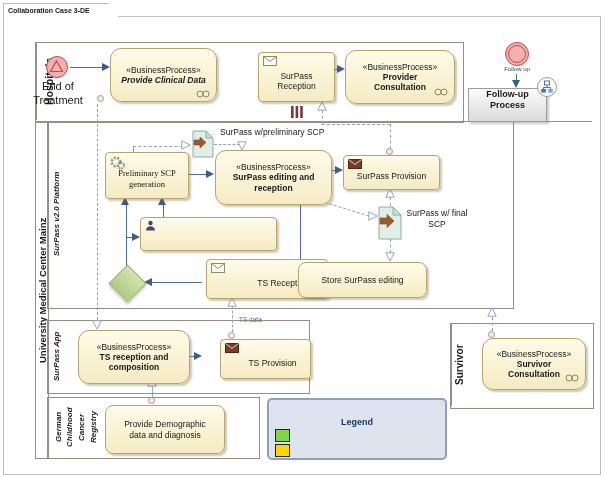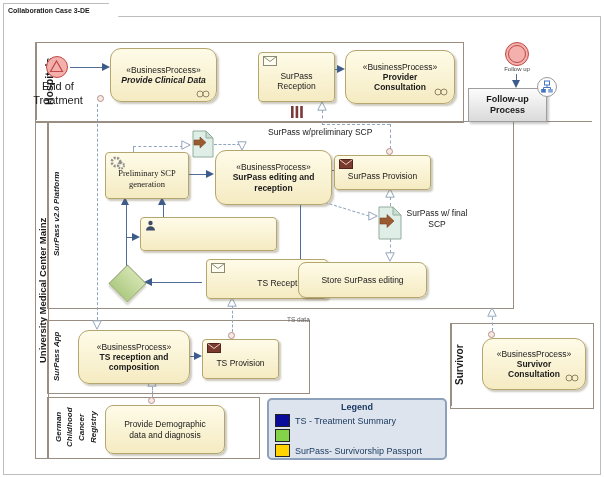--- a/index.html
+++ b/index.html
@@ -26,7 +26,7 @@
   .bp .nm{font-weight:bold;}
   .graybox{border:1px solid #9E9E9E;background:linear-gradient(180deg,#FCFCFC,#DADADA);
         box-shadow:2px 2px 2px rgba(100,100,100,.35);font-size:9px;font-weight:bold;
-        display:flex;align-items:center;justify-content:center;text-align:center;line-height:1.2;}
+        display:flex;align-items:flex-start;justify-content:center;text-align:center;line-height:1.2;}
   .gw{background:linear-gradient(180deg,#D3E3B0,#AECB83);border:1px solid #8FA468;
       transform:rotate(45deg);box-shadow:2px 2px 2px rgba(110,110,80,.3);}
   .evt{border-radius:50%;background:#F4B0AC;border:1.5px solid #BE4B48;box-sizing:border-box;}

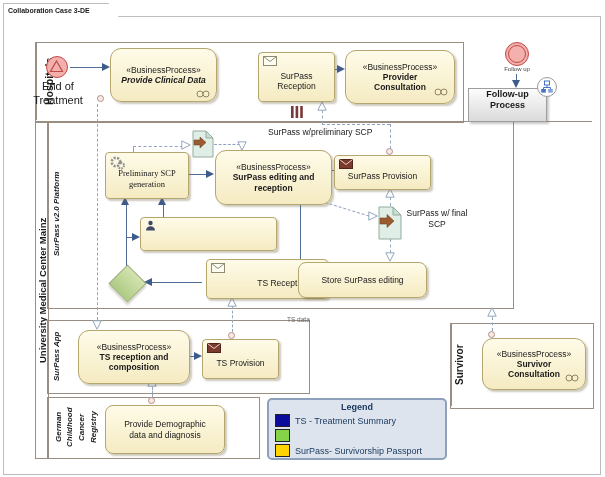--- a/index.html
+++ b/index.html
@@ -46,7 +46,7 @@
   .oa.down{transform:rotate(180deg);}
   .oa.right{transform:rotate(90deg);}
   .mcirc{width:7px;height:7px;border-radius:50%;background:#F6EAE4;border:1px solid #B98F8A;box-sizing:border-box;}
-  .clabel{font-size:8.5px;white-space:nowrap;margin-left:48px;}
+  .clabel{font-size:8.5px;white-space:nowrap;}
   
   .legend{background:#DEE4ED;border:2px solid #8DA0BC;border-radius:5px;color:#17375E;}
   .legend .ttl{font-size:9px;font-weight:bold;text-align:center;margin-top:2px;}

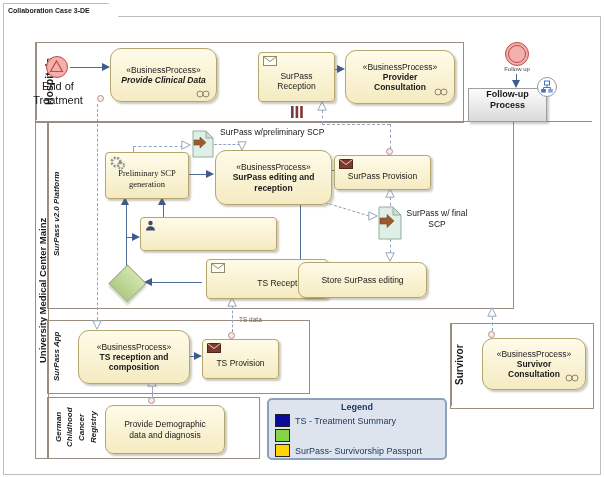--- a/index.html
+++ b/index.html
@@ -243,7 +243,7 @@
     <span class="nm" style="width:95px;">SurPass editing and reception</span>
   </div>
 
-  <div class="abs task" style="left:334px;top:155px;width:95px;height:33px;">
+  <div class="abs task" style="left:343px;top:155px;width:95px;height:33px;">
     <svg class="node-ic" width="14" height="10">
         <rect x="0.5" y="0.5" width="13" height="9" fill="#7B3A2E" stroke="#52241B"></rect>
         <path d="M0.5,0.5 L7,5.5 L13.5,0.5" fill="none" stroke="#E6D2C8"></path>

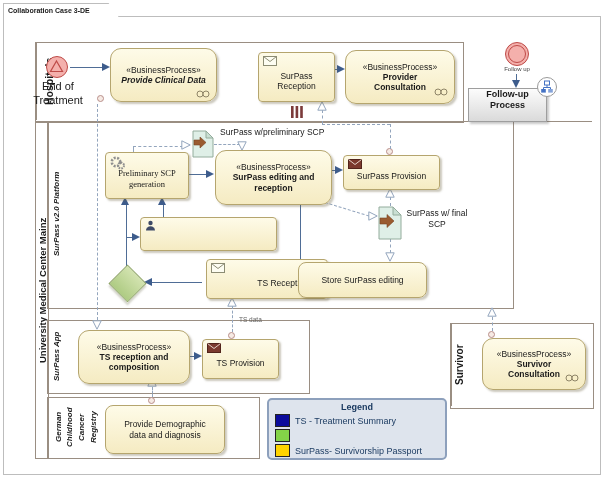--- a/index.html
+++ b/index.html
@@ -288,7 +288,7 @@
     <span>«BusinessProcess»</span>
     <span class="nm" style="width:92px;">TS reception and composition</span>
   </div>
-  <div class="abs task" style="left:202px;top:339px;width:75px;height:38px;">
+  <div class="abs task" style="left:220px;top:339px;width:75px;height:38px;padding-left:14px;">
     <svg class="node-ic" width="14" height="10">
         <rect x="0.5" y="0.5" width="13" height="9" fill="#7B3A2E" stroke="#52241B"></rect>
         <path d="M0.5,0.5 L7,5.5 L13.5,0.5" fill="none" stroke="#E6D2C8"></path>

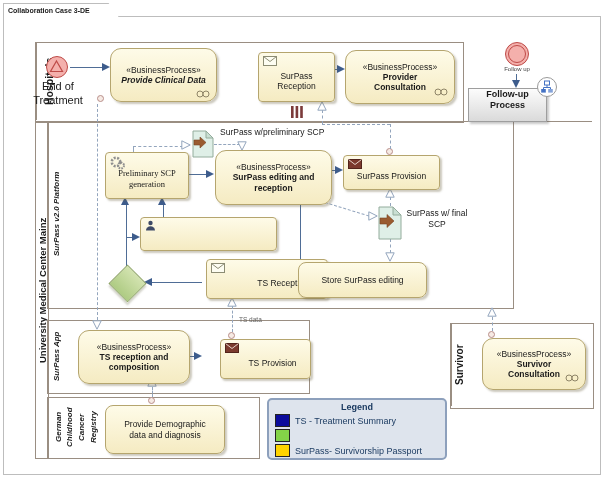--- a/index.html
+++ b/index.html
@@ -49,7 +49,7 @@
   .clabel{font-size:8.5px;white-space:nowrap;}
   
   .legend{background:#DEE4ED;border:2px solid #8DA0BC;border-radius:5px;color:#17375E;}
-  .legend .ttl{font-size:9px;font-weight:bold;text-align:center;margin-top:2px;}
+  .legend .ttl{font-size:9px;font-weight:bold;text-align:center;margin-top:17px;}
   .legend .row{display:flex;align-items:center;margin:2px 0 0 6px;font-size:9px;line-height:10px;}
   .legend .chip{width:13px;height:11px;border:1px solid #222;margin-right:5px;flex:none;}
 </style>

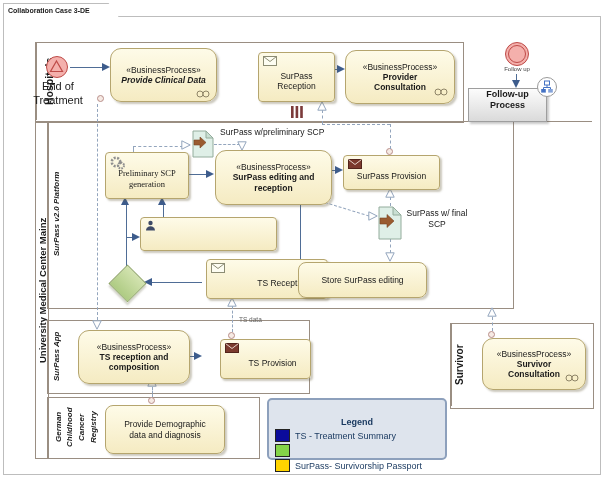--- a/index.html
+++ b/index.html
@@ -312,10 +312,6 @@
   <div class="abs legend" style="left:267px;top:398px;width:176px;height:58px;">
     <div class="ttl">Legend</div>
     <div class="row">
-      <span class="chip" style="background: rgb(11, 11, 155);"></span>
-      <span>TS - Treatment Summary</span>
-    </div>
-    <div class="row">
       <span class="chip" style="background: rgb(132, 211, 72);"></span>
     </div>
     <div class="row">

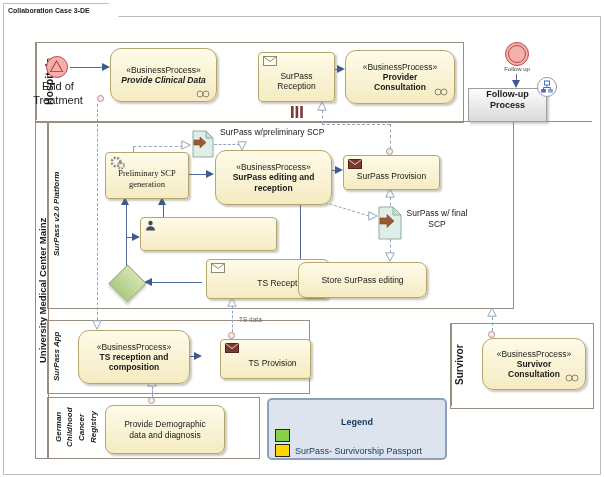--- a/index.html
+++ b/index.html
@@ -316,7 +316,6 @@
     </div>
     <div class="row">
       <span class="chip" style="background: rgb(255, 212, 0);"></span>
-      <span>SurPass- Survivorship Passport</span>
     </div>
   </div>
 

